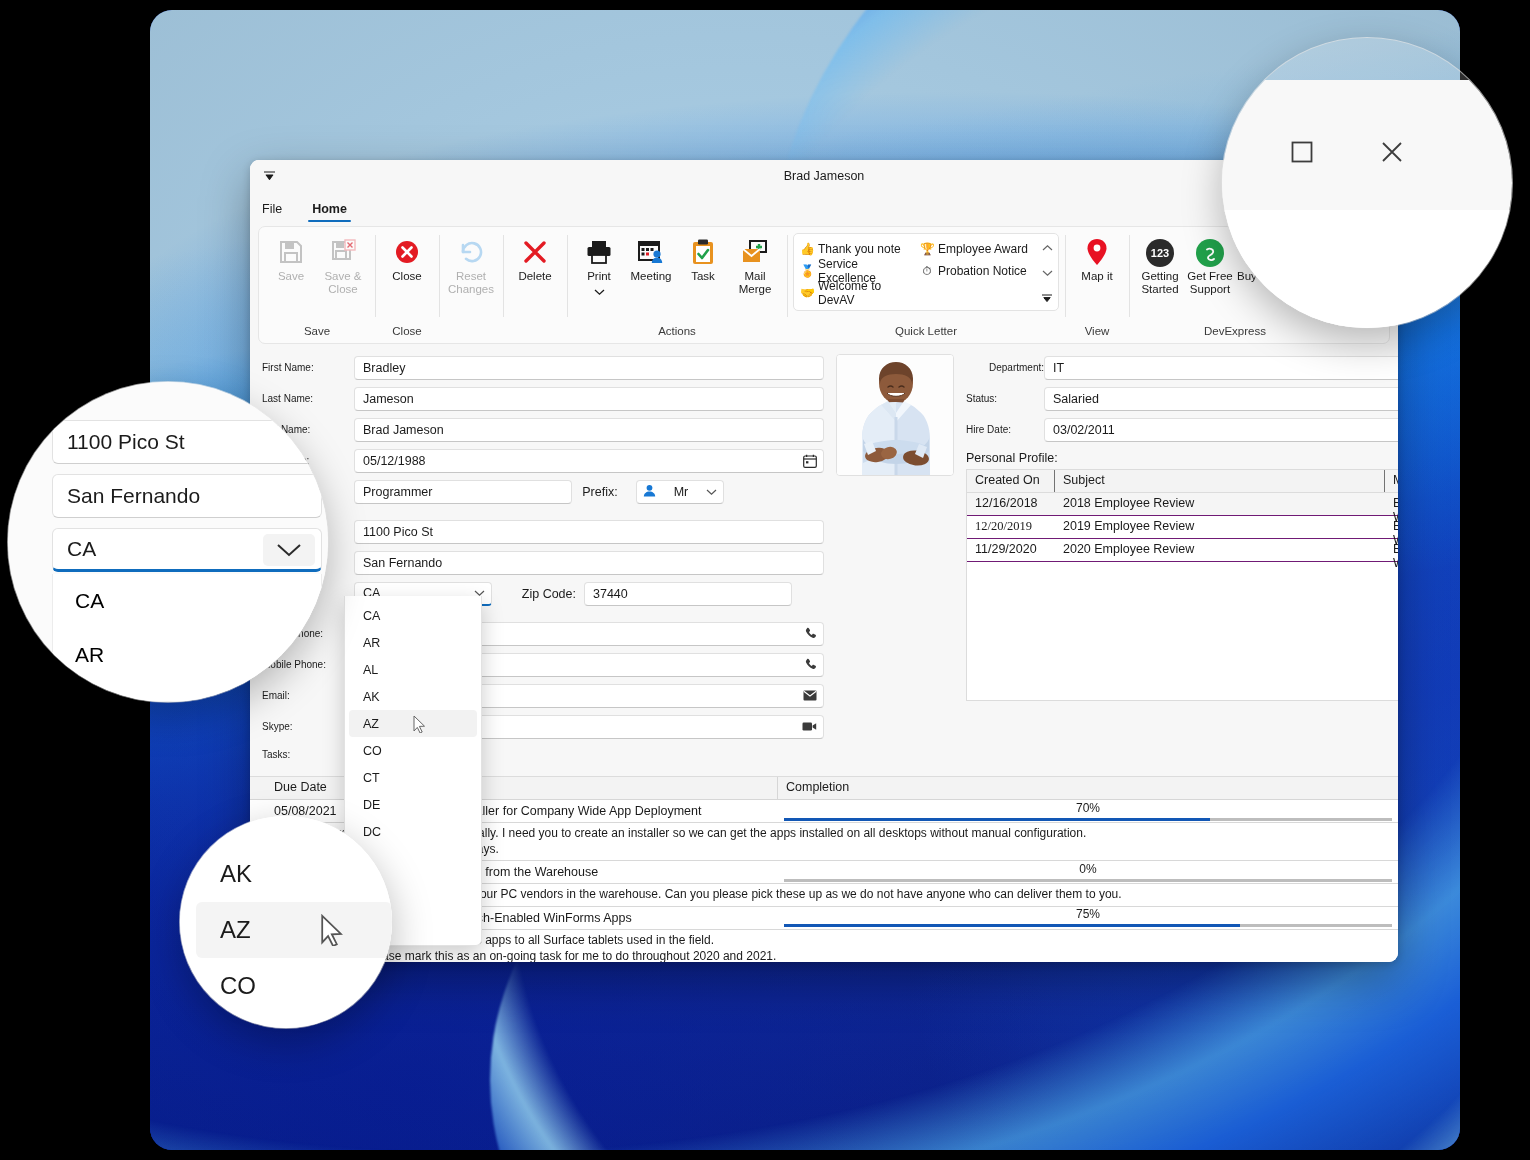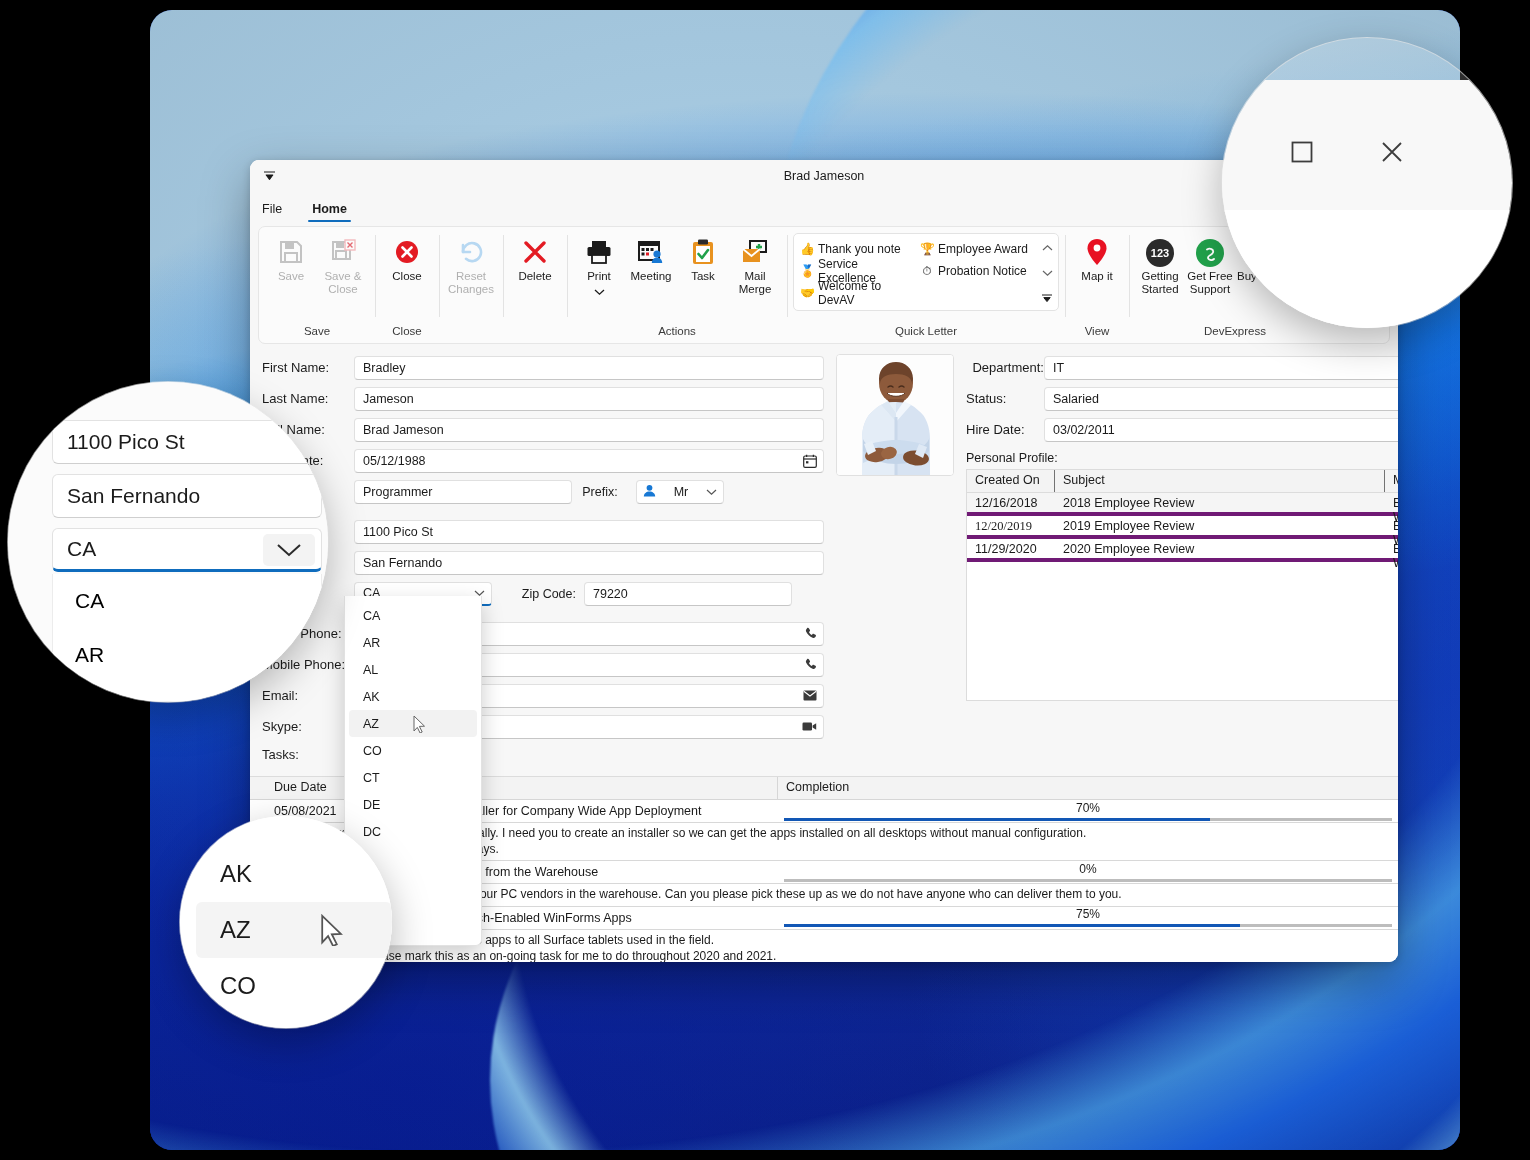--- a/index.html
+++ b/index.html
@@ -144,7 +144,7 @@
   .colR { flex:1; }
 
   .frow { display:flex; align-items:center; height:27px; margin-bottom:4px; }
-  .flabel { width:92px; font-size:13px; color:#1b1b1b; }
+  .flabel { width:92px; font-size:10px; color:#1b1b1b; }
   .fctl {
     flex:1; height:24px; background:#fff; border:1px solid #e0e0e0; border-bottom-color:#c6c6c6;
     border-radius:4px; display:flex; align-items:center; padding:0 8px; font-size:12.5px; color:#1b1b1b;

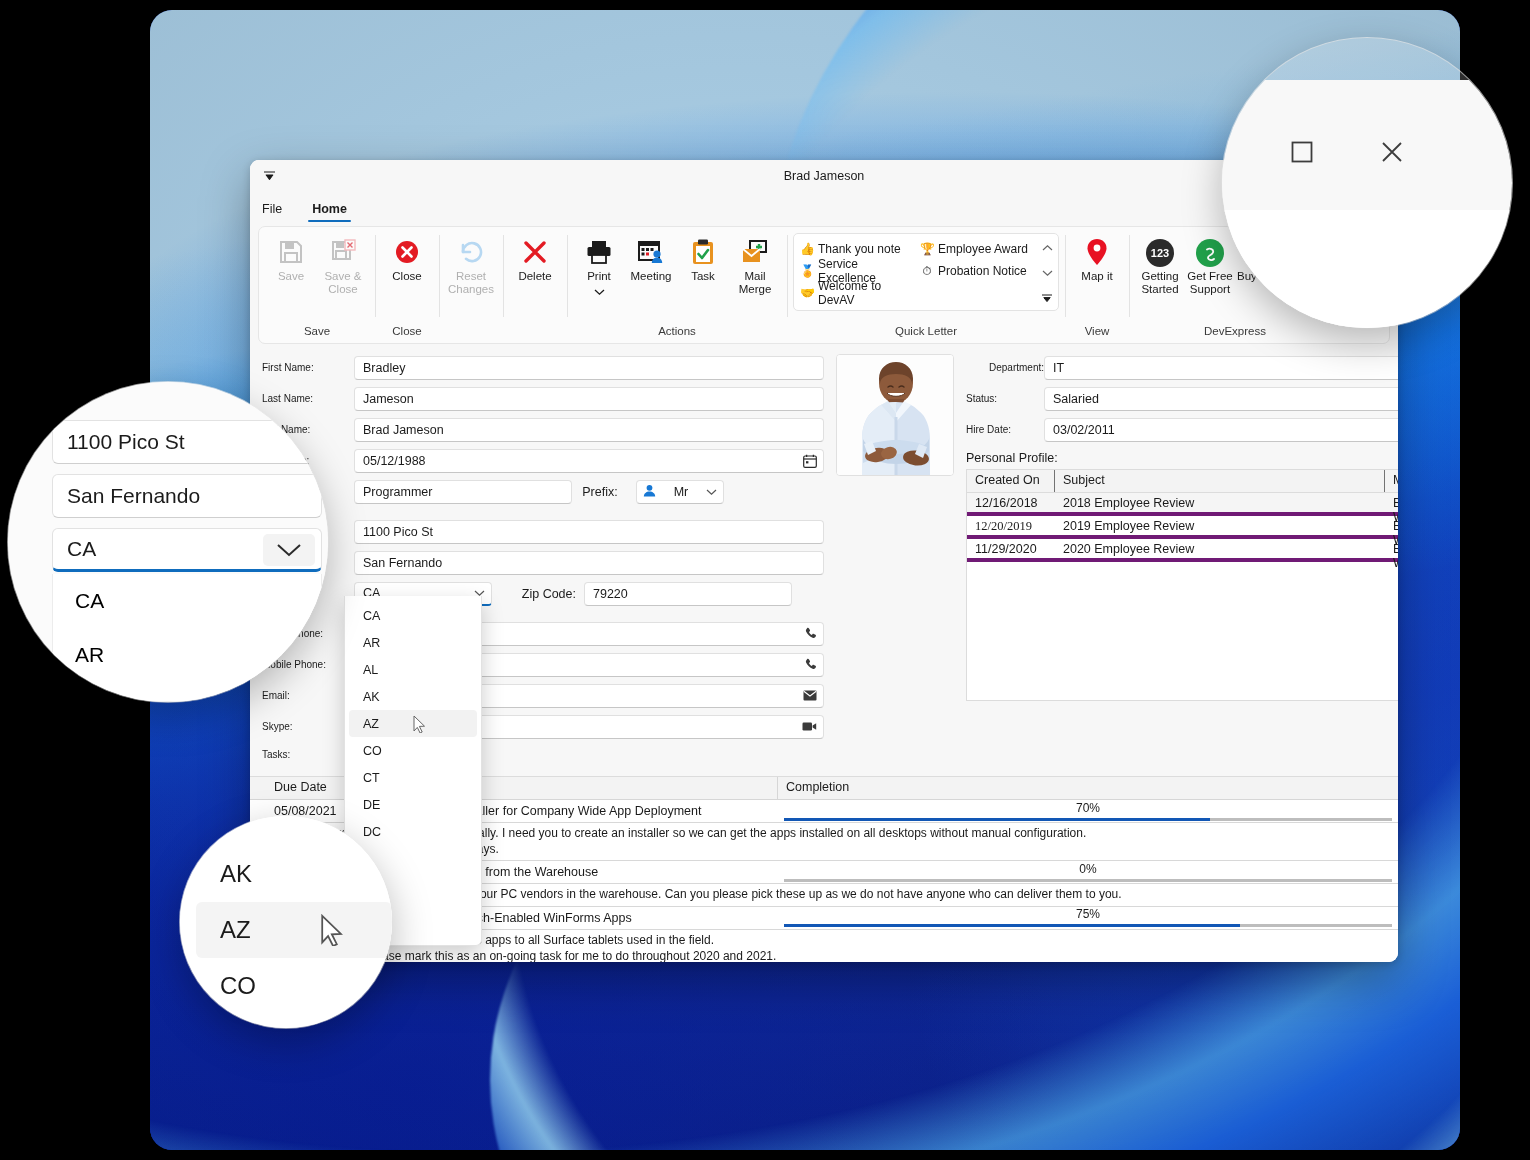--- a/index.html
+++ b/index.html
@@ -169,7 +169,7 @@
   .gridbox { border:1px solid #dcdcdc; background:#fff; }
   .ghead { display:flex; background:#f3f3f3; border-bottom:1px solid #dcdcdc; height:23px; font-size:12.5px; }
   .ghead > div { padding:3px 8px; border-right:1px solid #737373; }
-  .grow { display:flex; height:23px; font-size:12.5px; border-bottom:4px solid #701a75; }
+  .grow { display:flex; height:23px; font-size:12.5px; border-bottom:1px solid #701a75; }
   .grow > div { padding:3px 8px; }
   .grow.alt { background:#f5f5f5; }
 

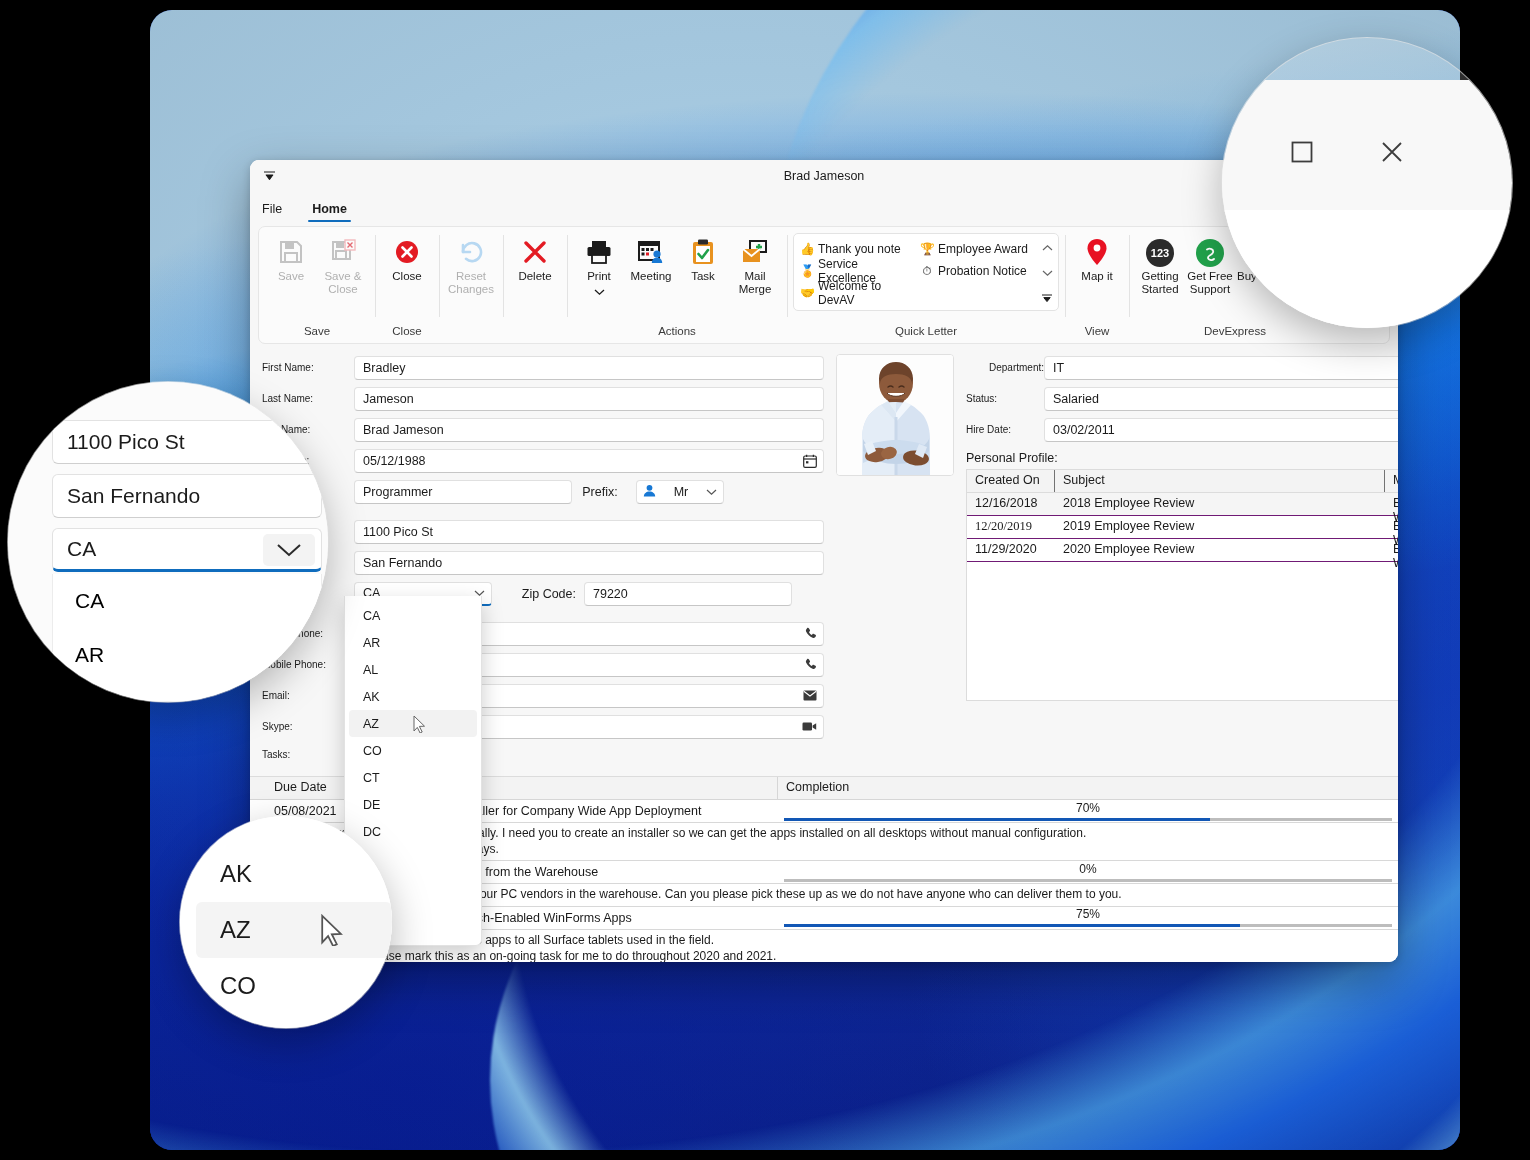--- a/index.html
+++ b/index.html
@@ -601,7 +601,7 @@
             </div>
             <div style="width:92px;text-align:right;padding-right:8px;font-size:12.5px;">Zip Code:</div>
             <div class="fctl" style="flex:0 0 208px;">
-                <span>79220</span>
+                <span>37440</span>
               </div>
           </div>
 

